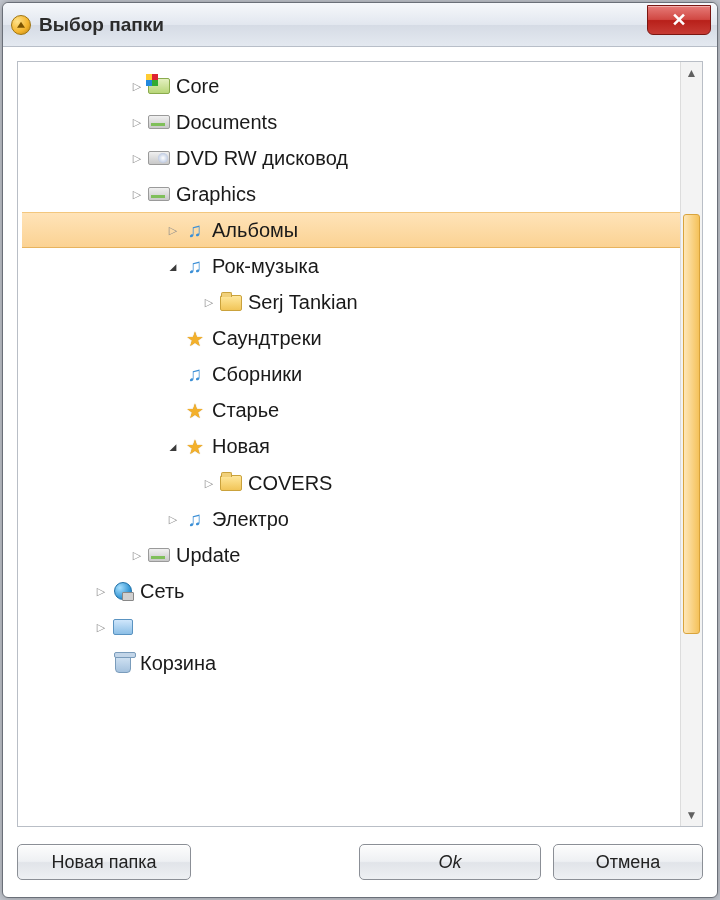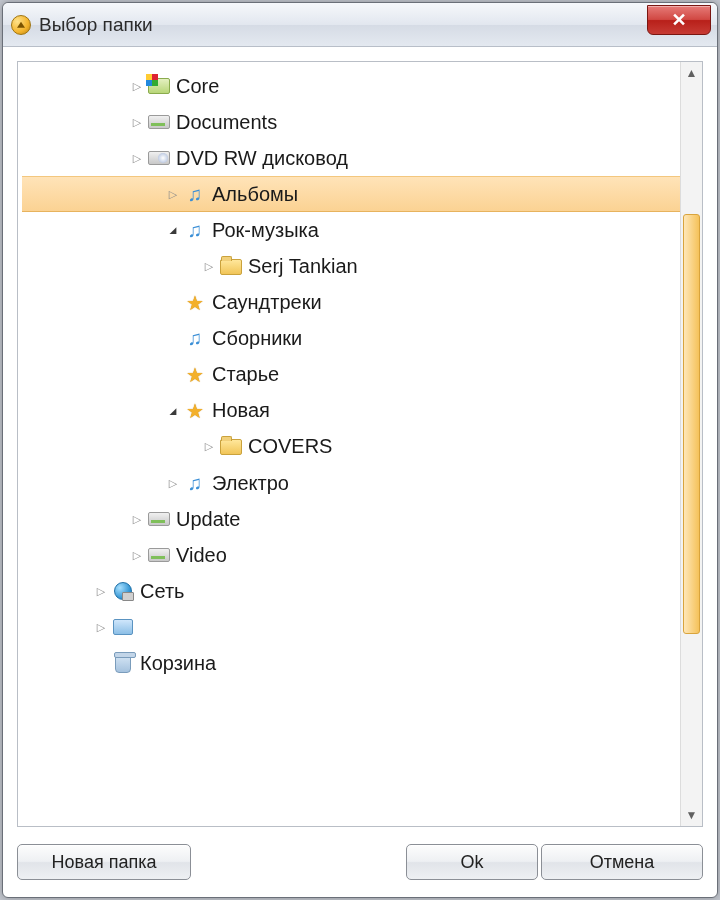--- a/index.html
+++ b/index.html
@@ -49,6 +49,7 @@
   .title-text {
     font-size: 19px;
     color: #2b2b2b;
+    font-weight: bold;
   }
   .close-btn {
     position: absolute;

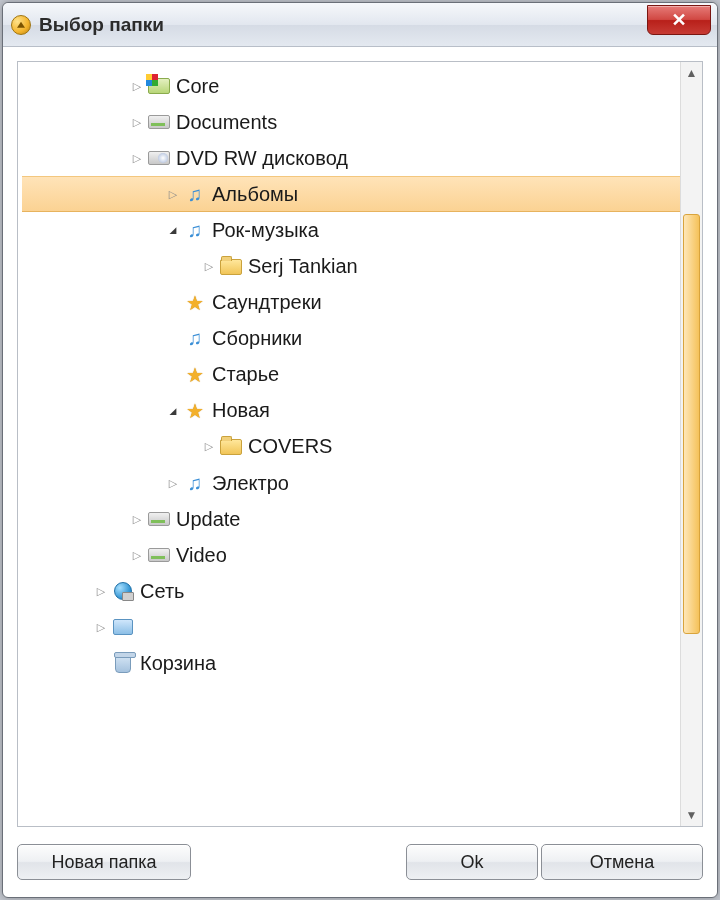--- a/index.html
+++ b/index.html
@@ -272,6 +272,14 @@
             </span>
             <span class="label">DVD RW дисковод</span>
           </div>
+          <div class="tree-row">
+            <span class="spacer" style="width: 106px;"></span>
+            <span class="expander collapsed"></span>
+            <span class="node-icon">
+              <span class="ic-drive"></span>
+            </span>
+            <span class="label">Graphics</span>
+          </div>
           <div class="tree-row selected">
             <span class="spacer" style="width: 142px;"></span>
             <span class="expander collapsed"></span>

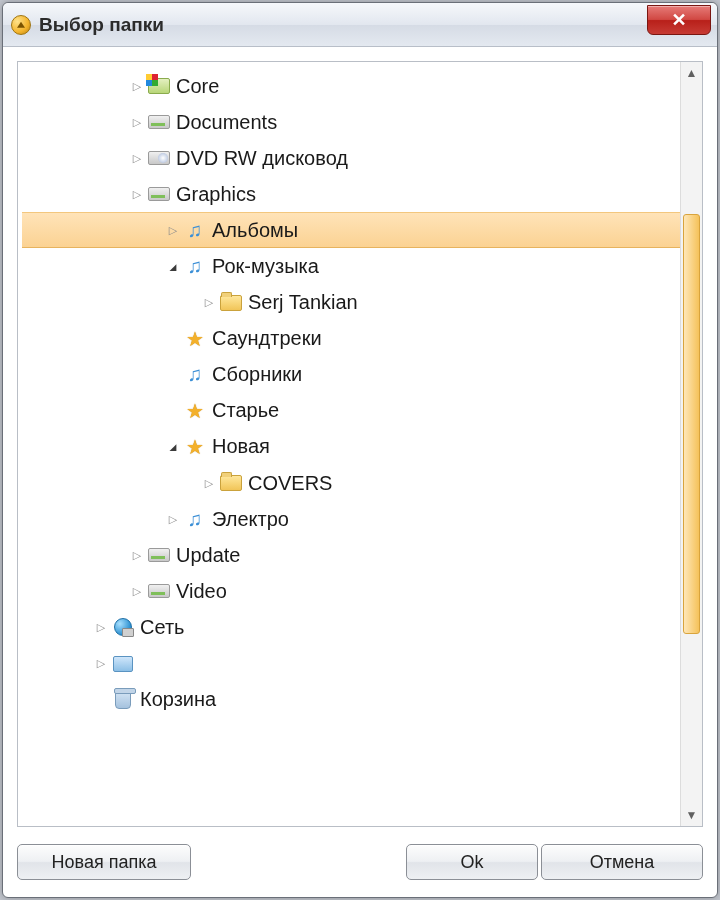--- a/index.html
+++ b/index.html
@@ -361,14 +361,6 @@
             <span class="label">Update</span>
           </div>
           <div class="tree-row">
-            <span class="spacer" style="width: 106px;"></span>
-            <span class="expander collapsed"></span>
-            <span class="node-icon">
-              <span class="ic-drive"></span>
-            </span>
-            <span class="label">Video</span>
-          </div>
-          <div class="tree-row">
             <span class="spacer" style="width: 70px;"></span>
             <span class="expander collapsed"></span>
             <span class="node-icon">

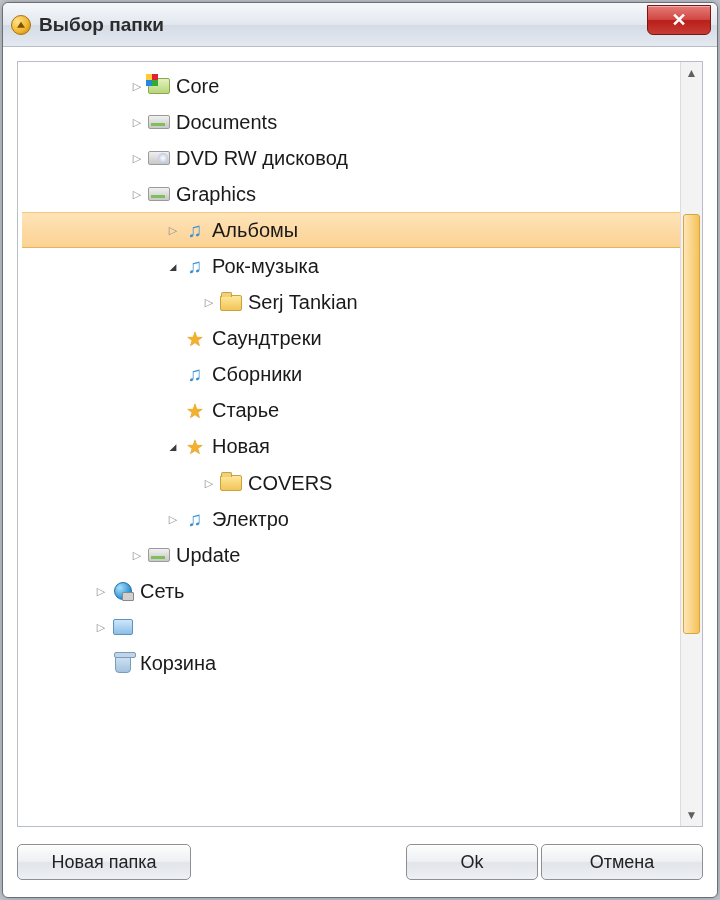--- a/index.html
+++ b/index.html
@@ -214,7 +214,7 @@
     height: 56px;
     display: flex; align-items: center;
     padding: 0 14px 14px 14px;
-    gap: 3px;
+    gap: 12px;
   }
   .btn {
     height: 36px;

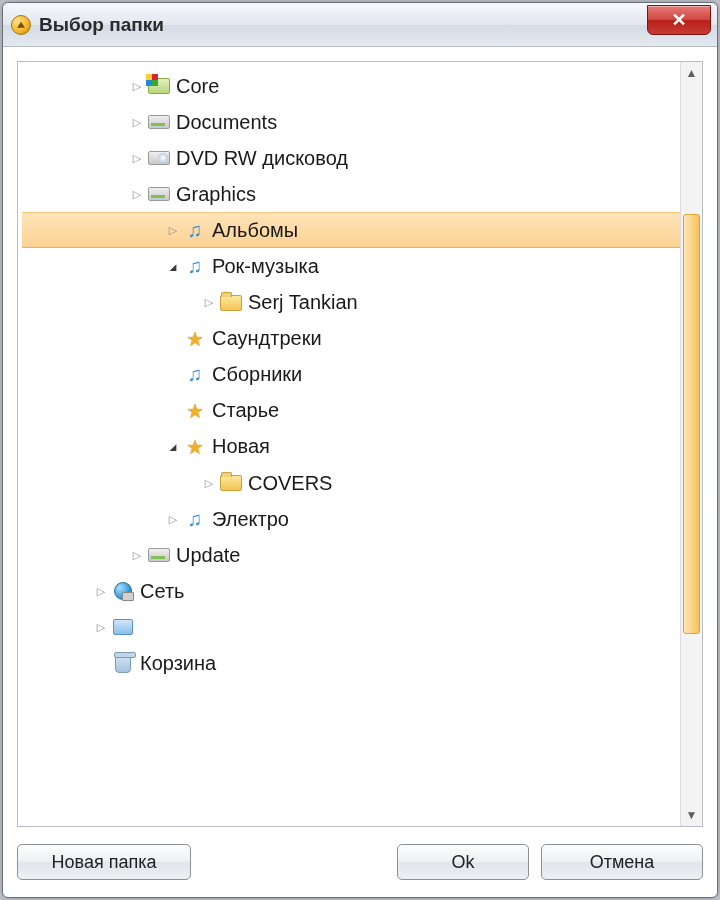--- a/index.html
+++ b/index.html
@@ -229,7 +229,7 @@
   }
   .btn-new { width: 174px; text-align:center; }
   .flex-spacer { flex: 1; }
-  .btn-ok { width: 132px; }
+  .btn-ok { width: 182px; font-style: italic; }
   .btn-cancel { width: 162px; }
 </style>
 </head>

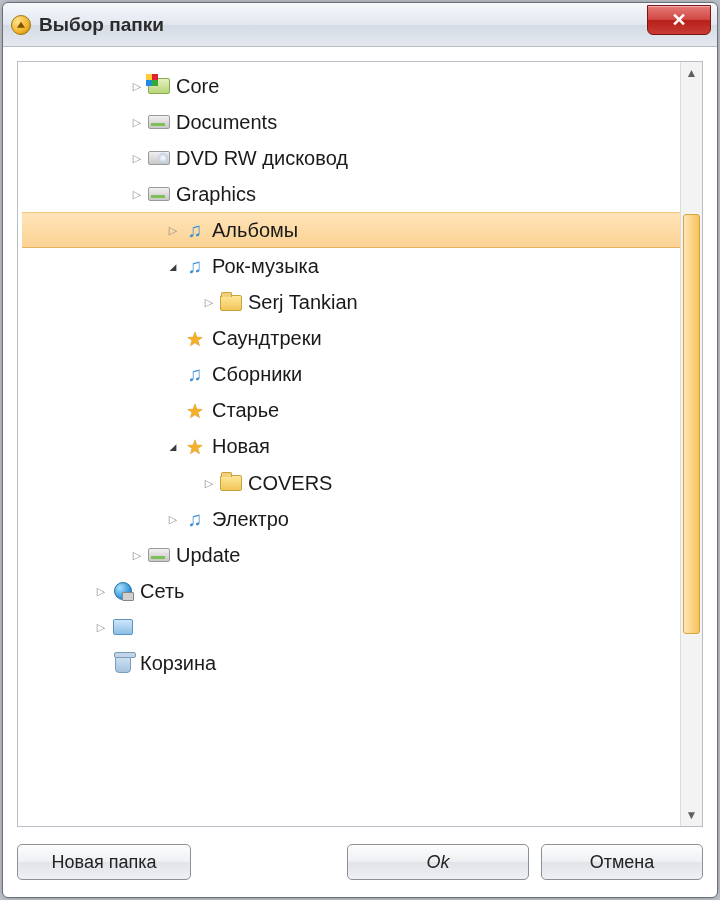--- a/index.html
+++ b/index.html
@@ -230,7 +230,7 @@
   .btn-new { width: 174px; text-align:center; }
   .flex-spacer { flex: 1; }
   .btn-ok { width: 182px; font-style: italic; }
-  .btn-cancel { width: 162px; }
+  .btn-cancel { width: 150px; }
 </style>
 </head>
 <body>

